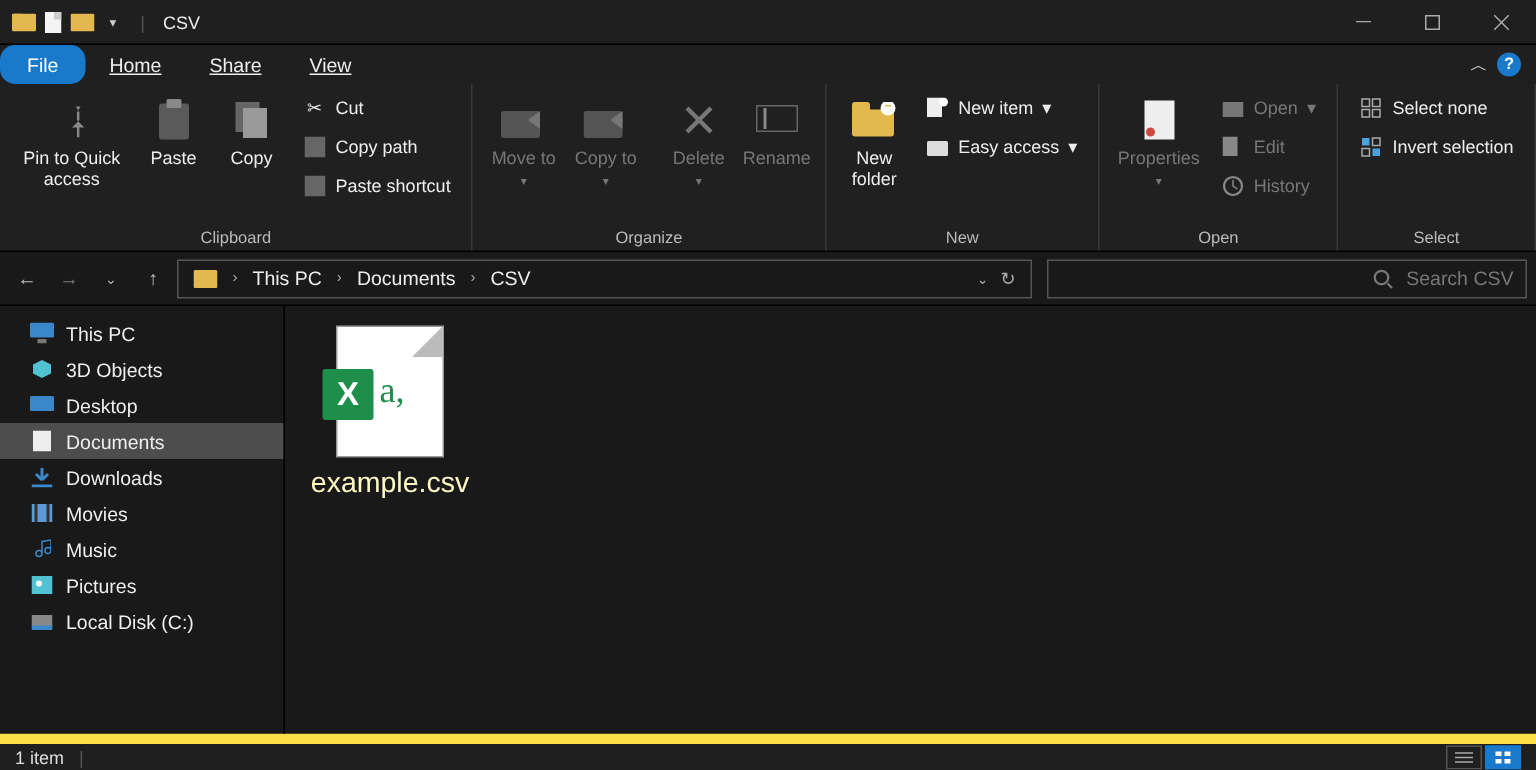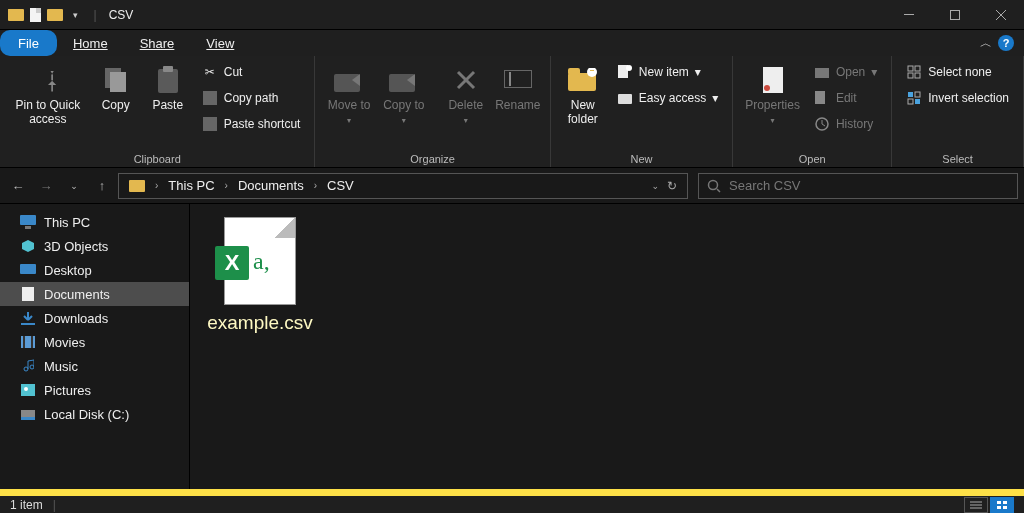--- a/index.html
+++ b/index.html
@@ -139,21 +139,21 @@
       </div>
       <div class="bigbtn">
         <span class="ico">
+          <svg width="24" height="28">
+              <rect x="2" y="3" width="20" height="24" rx="2" fill="#5a5a5a"></rect>
+              <rect x="7" y="0" width="10" height="6" rx="1" fill="#888"></rect>
+            </svg>
+        </span>
+        <span class="lbl">Paste</span>
+      </div>
+      <div class="bigbtn">
+        <span class="ico">
           <svg width="26" height="28">
               <rect x="2" y="2" width="16" height="20" fill="#666"></rect>
               <rect x="7" y="6" width="16" height="20" fill="#999"></rect>
             </svg>
         </span>
         <span class="lbl">Copy</span>
-      </div>
-      <div class="bigbtn">
-        <span class="ico">
-          <svg width="24" height="28">
-              <rect x="2" y="3" width="20" height="24" rx="2" fill="#5a5a5a"></rect>
-              <rect x="7" y="0" width="10" height="6" rx="1" fill="#888"></rect>
-            </svg>
-        </span>
-        <span class="lbl">Paste</span>
       </div>
       <div class="stackcol">
         <div class="menubtn">

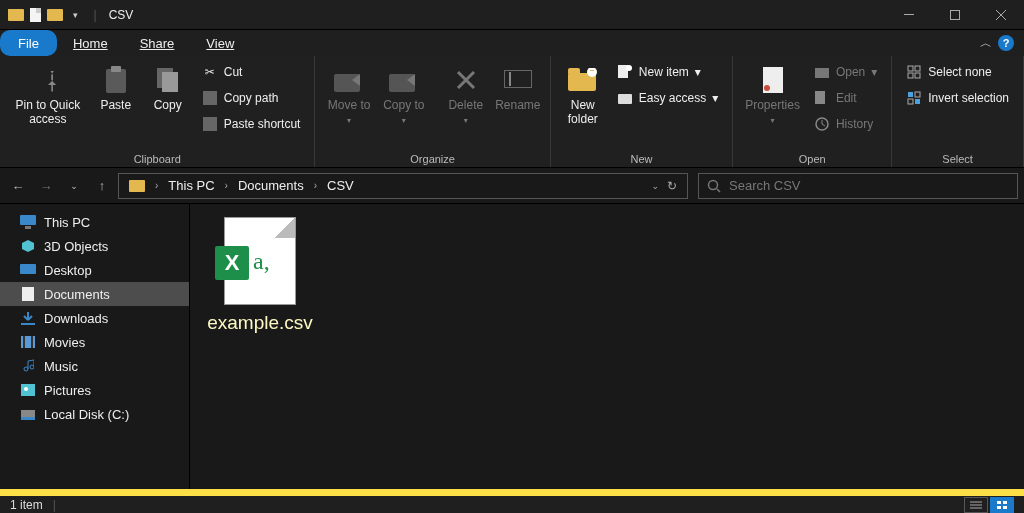--- a/index.html
+++ b/index.html
@@ -42,7 +42,7 @@
 .addrbar .crumb { padding: 0 6px; color: #eee; font-size: 13px; display: flex; align-items: center; gap: 4px;}
 .addrbar .sep { font-size: 10px; color: #aaa; padding: 0 2px;}
 .addrbar .tail { margin-left: auto; display: flex; align-items: center; gap: 8px; padding-right: 6px; color: #aaa; }
-.searchbox { width: 320px; height: 26px; background: #191919; border: 1px solid #555; display: flex; align-items: center; padding: 0 8px; color: #777; font-size: 13px; gap: 8px; margin-left: 6px;}
+.searchbox { width: 320px; height: 26px; background: #191919; border: 1px solid #555; display: flex; align-items: center; padding: 0 8px; color: #777; font-size: 13px; gap: 8px; margin-left: 6px; justify-content: flex-end;}
 
 
 .main { display: flex; height: calc(513px - 30px - 26px - 112px - 36px - 24px); }

